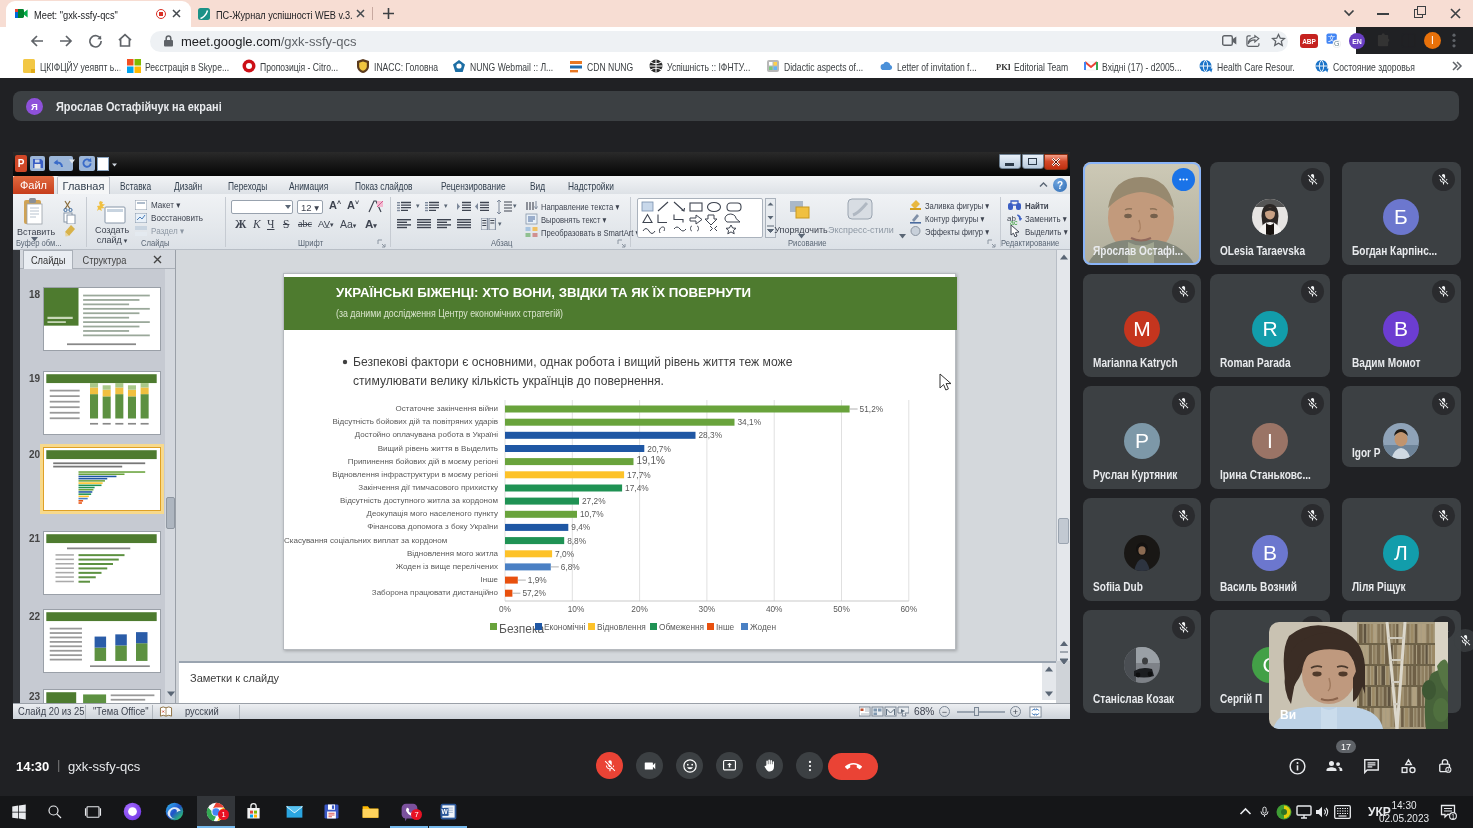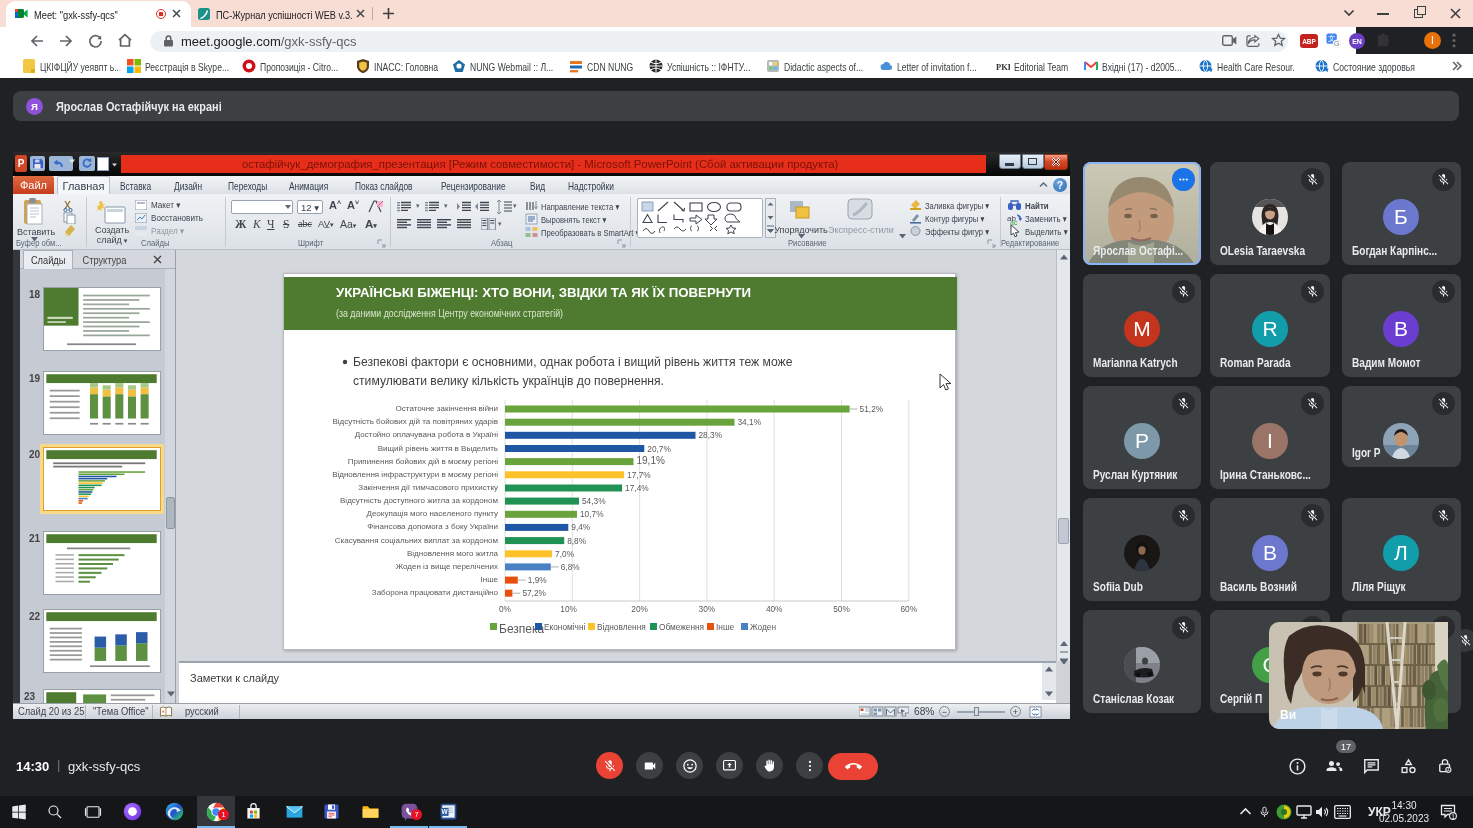--- a/index.html
+++ b/index.html
@@ -205,9 +205,6 @@
       <svg class="abs" style="left:98px;top:9px" width="7" height="7" viewBox="0 0 7 7">
             <path d="M0 0h7M1 2.5h5L3.5 5.5z" fill="#cfd6df"></path>
           </svg>
-      <div class="abs flex" style="left:108px;top:3px;width:865px;height:18px;background:#e62e1b;justify-content:center;padding-right:26px">
-        <span style="font-size:11.5px;color:#7a1208;white-space:nowrap;transform:scaleX(.99);display:inline-block">остафійчук_демография_презентация [Режим совместимости] - Microsoft PowerPoint (Сбой активации продукта)</span>
-      </div>
       <div class="abs" style="left:986px;top:2px;width:22px;height:15px;background:linear-gradient(#e8f0f8,#b9cbde);border:1px solid #6e8091;border-radius:0 0 3px 3px"></div>
       <div class="abs" style="left:992px;top:11px;width:9px;height:3px;background:#2d3b4a"></div>
       <div class="abs" style="left:1009px;top:2px;width:22px;height:15px;background:linear-gradient(#e8f0f8,#b9cbde);border:1px solid #6e8091;border-radius:0 0 3px 3px"></div>

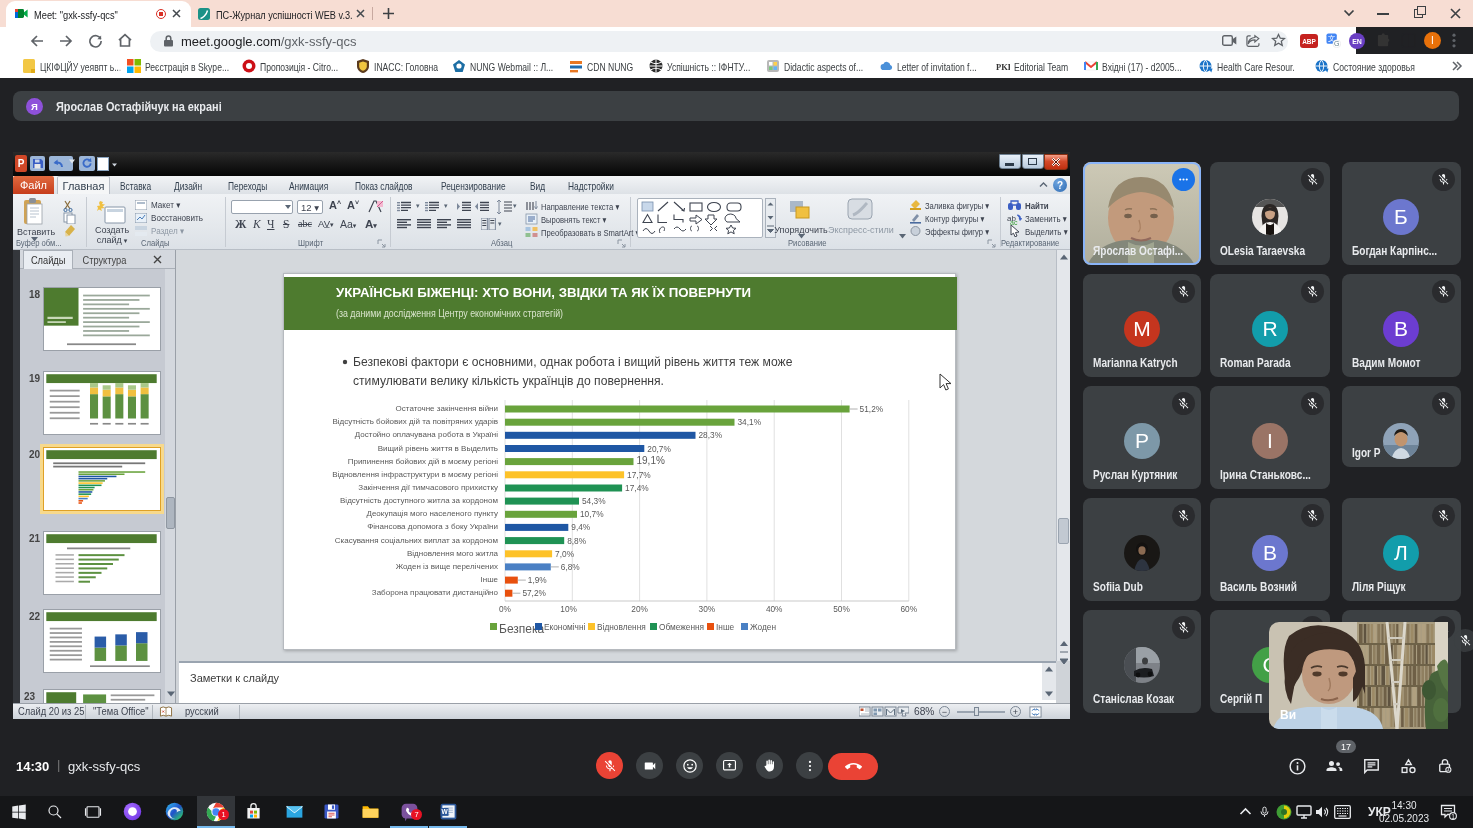--- a/index.html
+++ b/index.html
@@ -664,7 +664,7 @@
       <div class="abs" style="left:0;top:209.0px;width:214px;text-align:right;font-size:8px;color:#595959;white-space:nowrap">Закінчення дії тимчасового прихистку</div>
       <div class="abs" style="left:341.1px;top:209.0px;font-size:8.3px;color:#595959">17,4%</div>
       <div class="abs" style="left:0;top:222.1px;width:214px;text-align:right;font-size:8px;color:#595959;white-space:nowrap">Відсутність доступного житла за кордоном</div>
-      <div class="abs" style="left:298.0px;top:222.1px;font-size:8.3px;color:#595959">54,3%</div>
+      <div class="abs" style="left:298.0px;top:222.1px;font-size:8.3px;color:#595959">27,2%</div>
       <div class="abs" style="left:0;top:235.3px;width:214px;text-align:right;font-size:8px;color:#595959;white-space:nowrap">Деокупація мого населеного пункту</div>
       <div class="abs" style="left:296.0px;top:235.3px;font-size:8.3px;color:#595959">10,7%</div>
       <div class="abs" style="left:0;top:248.4px;width:214px;text-align:right;font-size:8px;color:#595959;white-space:nowrap">Фінансова допомога з боку України</div>

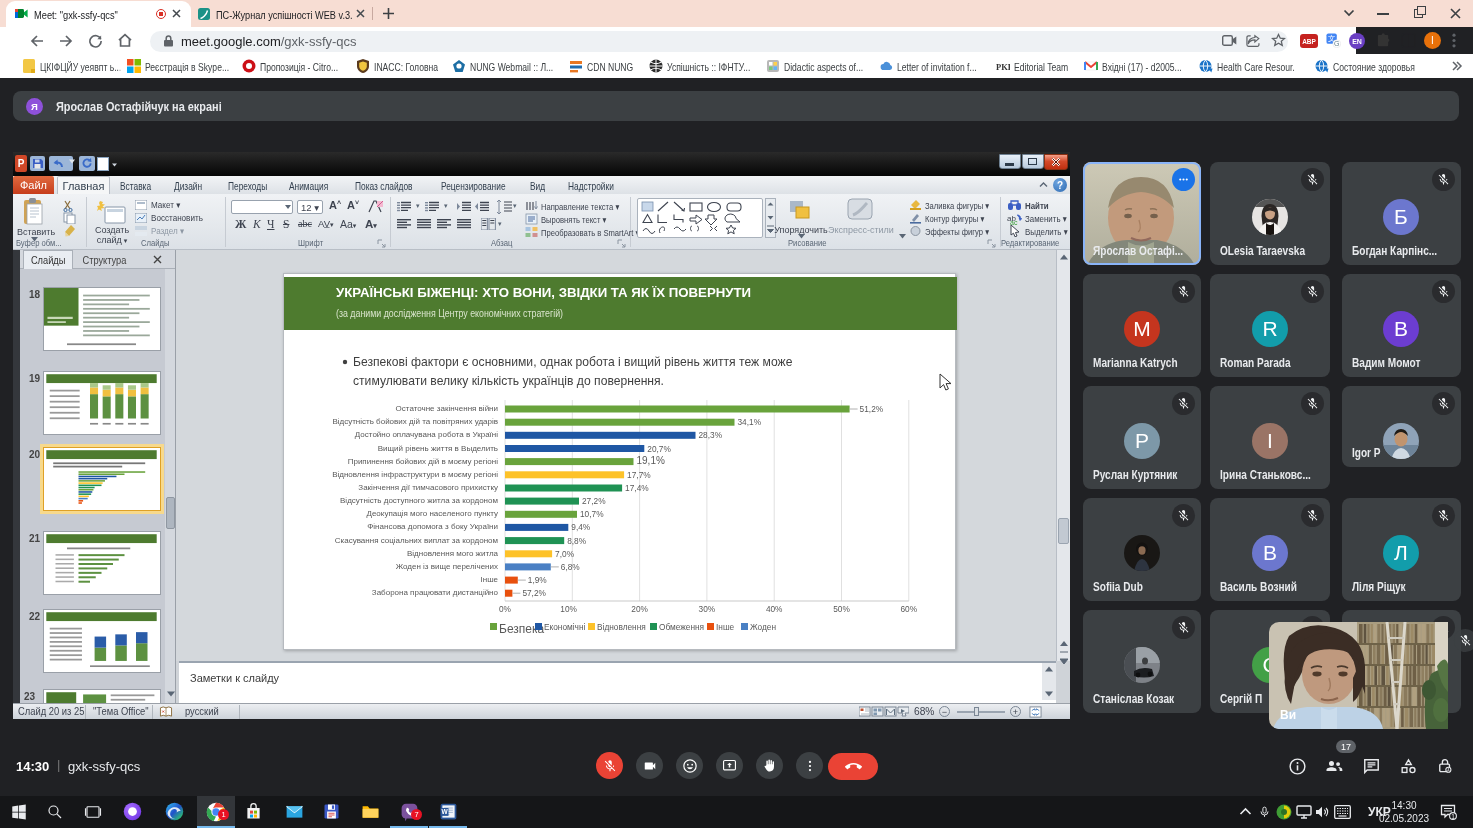--- a/index.html
+++ b/index.html
@@ -669,7 +669,7 @@
       <div class="abs" style="left:296.0px;top:235.3px;font-size:8.3px;color:#595959">10,7%</div>
       <div class="abs" style="left:0;top:248.4px;width:214px;text-align:right;font-size:8px;color:#595959;white-space:nowrap">Фінансова допомога з боку України</div>
       <div class="abs" style="left:287.3px;top:248.4px;font-size:8.3px;color:#595959">9,4%</div>
-      <div class="abs" style="left:0;top:261.6px;width:214px;text-align:right;font-size:8px;color:#595959;white-space:nowrap">Скасування соціальних виплат за кордоном</div>
+      <div class="abs" style="left:0;top:261.6px;width:214px;font-size:8px;color:#595959;white-space:nowrap">Скасування соціальних виплат за кордоном</div>
       <div class="abs" style="left:283.2px;top:261.6px;font-size:8.3px;color:#595959">8,8%</div>
       <div class="abs" style="left:0;top:274.8px;width:214px;text-align:right;font-size:8px;color:#595959;white-space:nowrap">Відновлення мого житла</div>
       <div class="abs" style="left:271.1px;top:274.8px;font-size:8.3px;color:#595959">7,0%</div>

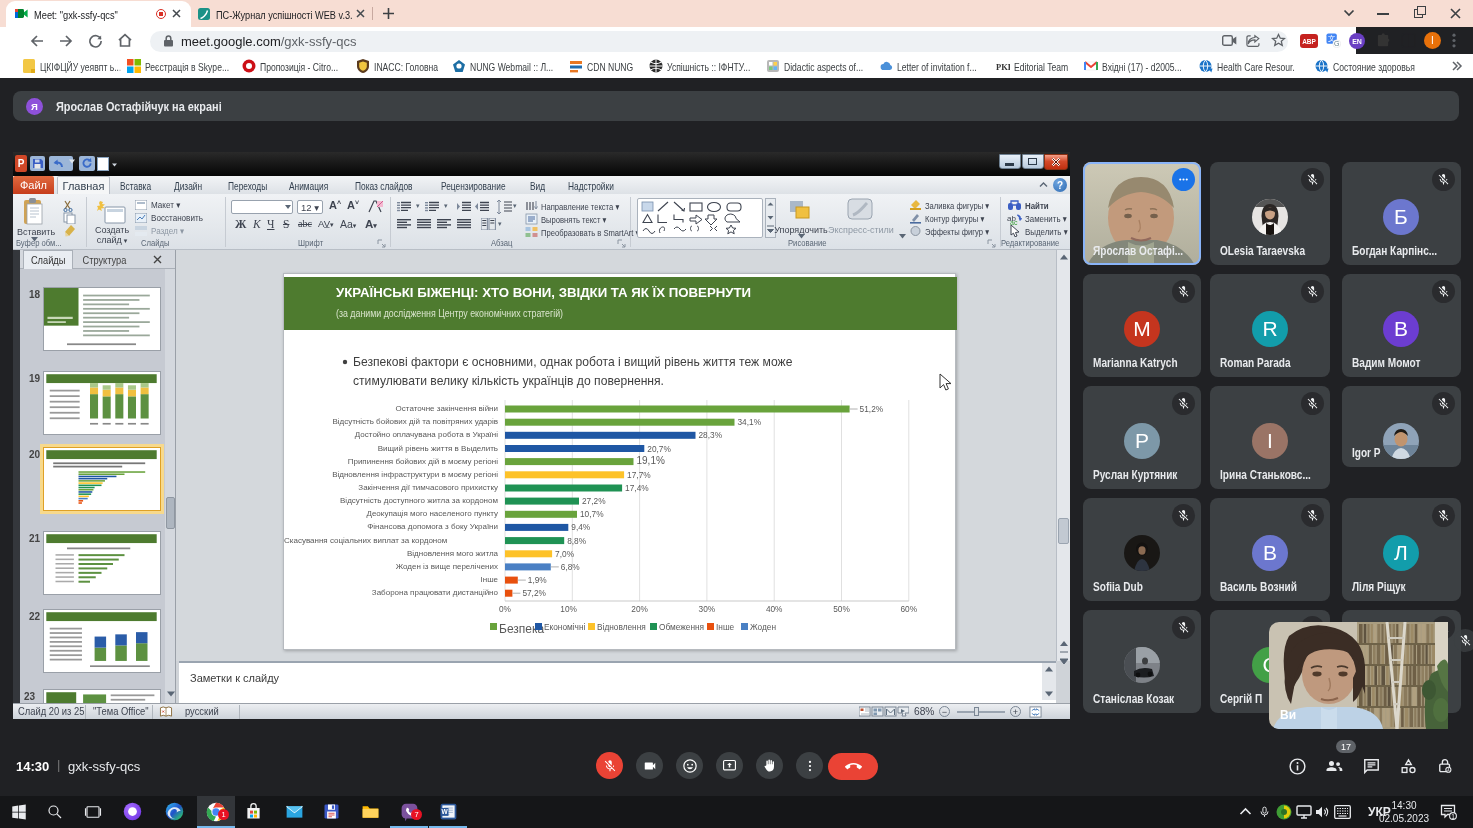--- a/index.html
+++ b/index.html
@@ -680,7 +680,7 @@
       <div class="abs" style="left:0;top:314.2px;width:214px;text-align:right;font-size:8px;color:#595959;white-space:nowrap">Заборона працювати дистанційно</div>
       <div class="abs" style="left:238.4px;top:314.2px;font-size:8.3px;color:#595959">57,2%</div>
       <div class="abs" style="left:209.0px;top:330px;width:24px;text-align:center;font-size:8.3px;color:#595959">0%</div>
-      <div class="abs" style="left:276.3px;top:330px;width:24px;text-align:left;font-size:8.3px;color:#595959">10%</div>
+      <div class="abs" style="left:276.3px;top:330px;width:24px;text-align:right;font-size:8.3px;color:#595959">10%</div>
       <div class="abs" style="left:343.6px;top:330px;width:24px;text-align:center;font-size:8.3px;color:#595959">20%</div>
       <div class="abs" style="left:410.9px;top:330px;width:24px;text-align:center;font-size:8.3px;color:#595959">30%</div>
       <div class="abs" style="left:478.2px;top:330px;width:24px;text-align:center;font-size:8.3px;color:#595959">40%</div>

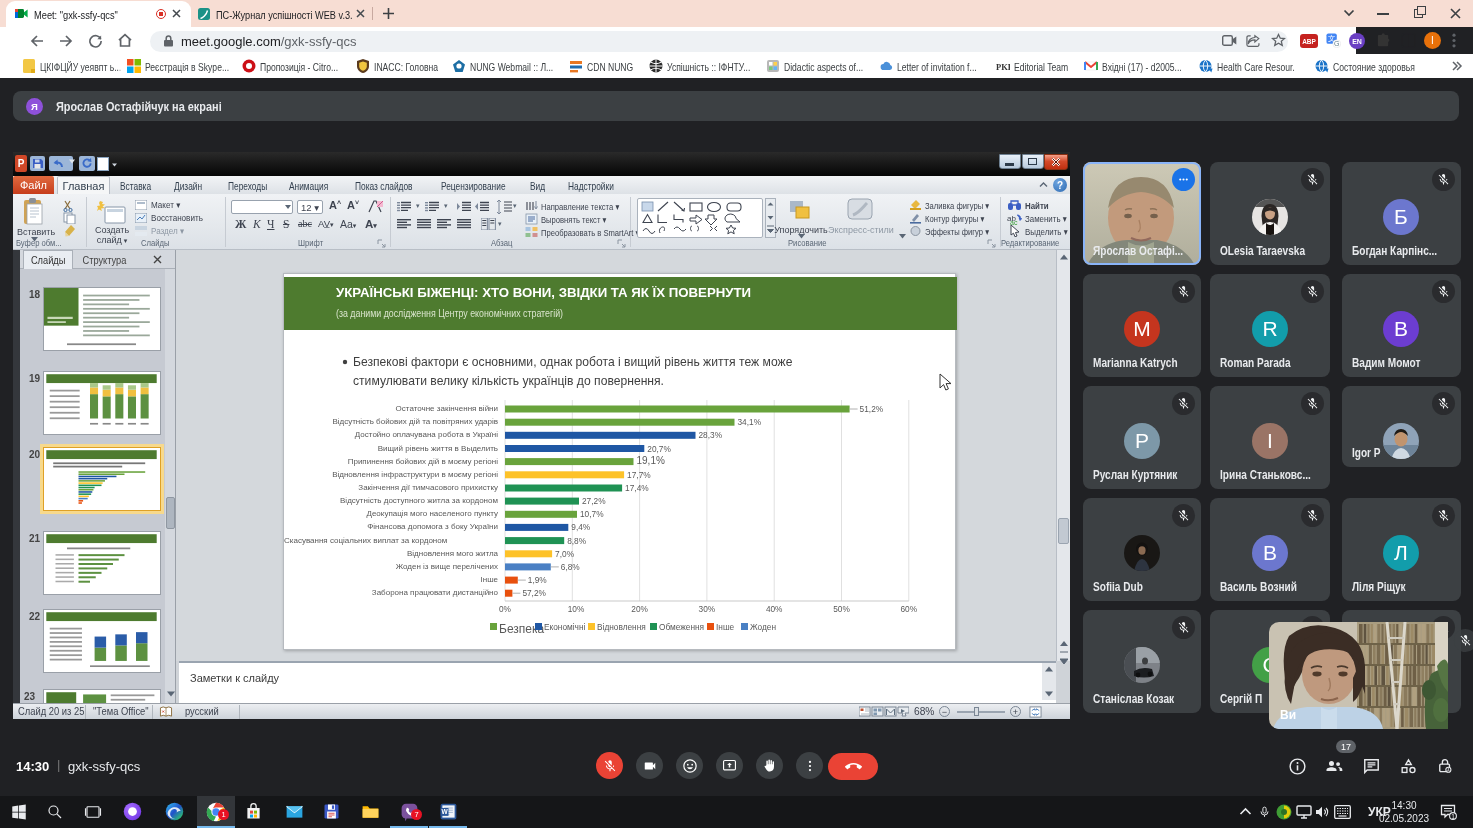--- a/index.html
+++ b/index.html
@@ -598,7 +598,7 @@
               <rect x="40" y="50" width="52" height="1.5" fill="#888"></rect>
             </svg>
       </div>
-      <div class="abs" style="left:4px;top:441px;width:16px;font-size:10px;font-weight:bold;color:#444">23</div>
+      <div class="abs" style="left:4px;top:441px;width:16px;text-align:right;font-size:10px;font-weight:bold;color:#444">23</div>
       <div class="abs" style="left:23px;top:439px;width:118px;height:64px;background:#fff;border:1px solid #9aa0a8;overflow:hidden">
         <svg width="115" height="62" viewBox="0 0 100 56" preserveAspectRatio="none">
               <rect x="2" y="2" width="26" height="12" fill="#4e7b2f"></rect>

